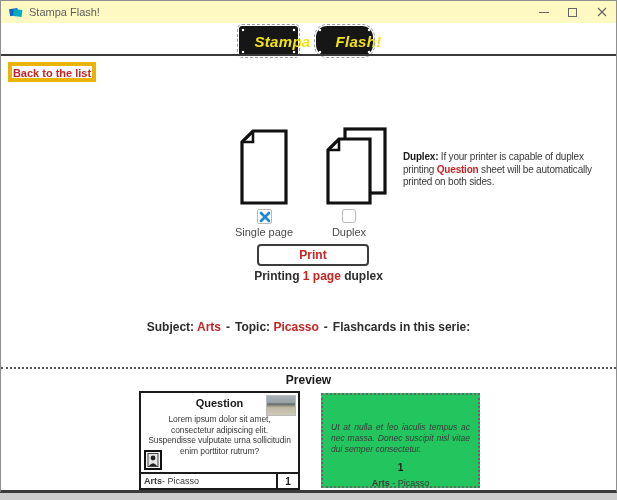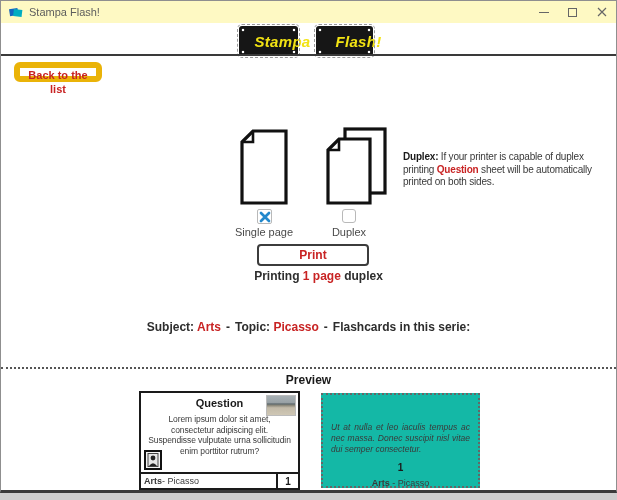--- a/index.html
+++ b/index.html
@@ -28,7 +28,7 @@
              radial-gradient(circle at calc(100% - 4px) calc(100% - 4px), #fff 1.4px, transparent 1.6px),
              #161616; padding-left: 28px; }
   .badge1 { left:238px; top:25px; width:59px; }
-  .badge2 { left:315px; top:25px; width:57px; }
+  .badge2 { left:315px; top:25px; width:57px;border-radius:11px; }
   .hr-dark { position:absolute; top:53px; left:0; right:0; height:2px; background:#3a3a3a; }
   
   .back-btn { position:absolute; left:7px; top:61px; width:88px; height:20px; background:#fff;

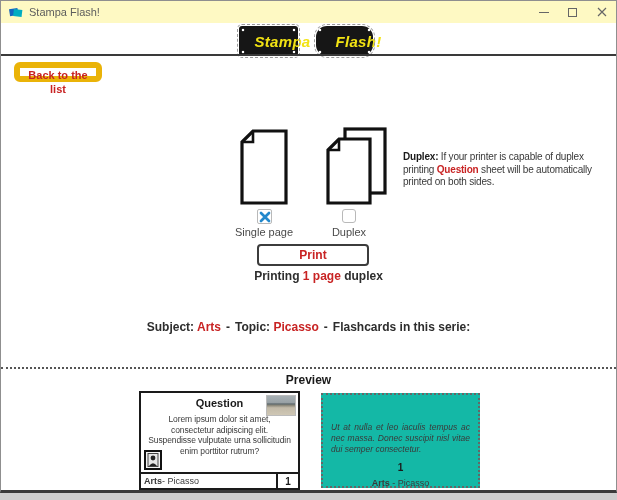--- a/index.html
+++ b/index.html
@@ -32,8 +32,8 @@
   .hr-dark { position:absolute; top:53px; left:0; right:0; height:2px; background:#3a3a3a; }
   
   .back-btn { position:absolute; left:7px; top:61px; width:88px; height:20px; background:#fff;
-              border:6px solid #eab308; border-radius:6px; color:#c82323; font-weight:bold;
-              font-size:11px; cursor:pointer; line-height:14px;margin-left:6px; }
+              border:4px solid #eab308; border-radius:0; color:#c82323; font-weight:bold;
+              font-size:11px; cursor:pointer; line-height:14px; }
   
   .instr { position:absolute; font-size:10px; line-height:12.5px; color:#3a3a3a; letter-spacing:-0.2px; }
   .instr-left { left:12px; top:148px; width:220px; text-align:center; }

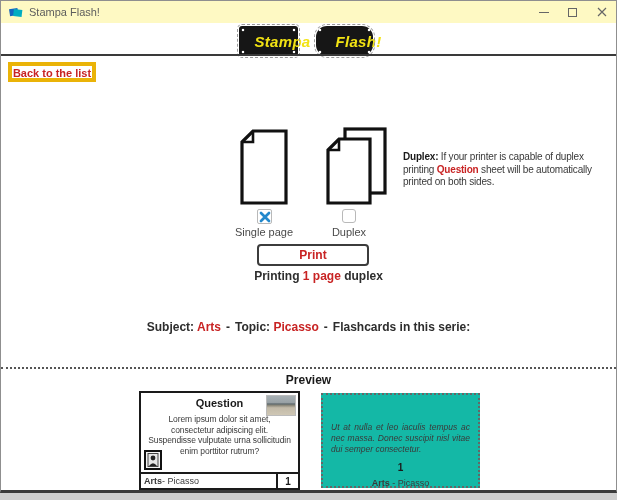--- a/index.html
+++ b/index.html
@@ -80,7 +80,7 @@
   .q-page { width:22px; border-left:2px solid #1a1a1a; display:flex; align-items:center;
             justify-content:center; font-weight:bold; font-size:10px; color:#1a1a1a; }
   
-  .a-card { position:absolute; left:320px; top:392px; width:159px; height:95px; background:#14b8a6;
+  .a-card { position:absolute; left:320px; top:392px; width:159px; height:95px; background:#22c55e;
             border:2px dotted #666; padding-top:27px; }
   .a-body { padding:0 8px; font-size:8.5px; line-height:11px; font-style:italic; text-align:justify;
             color:#3a3a3a; }

